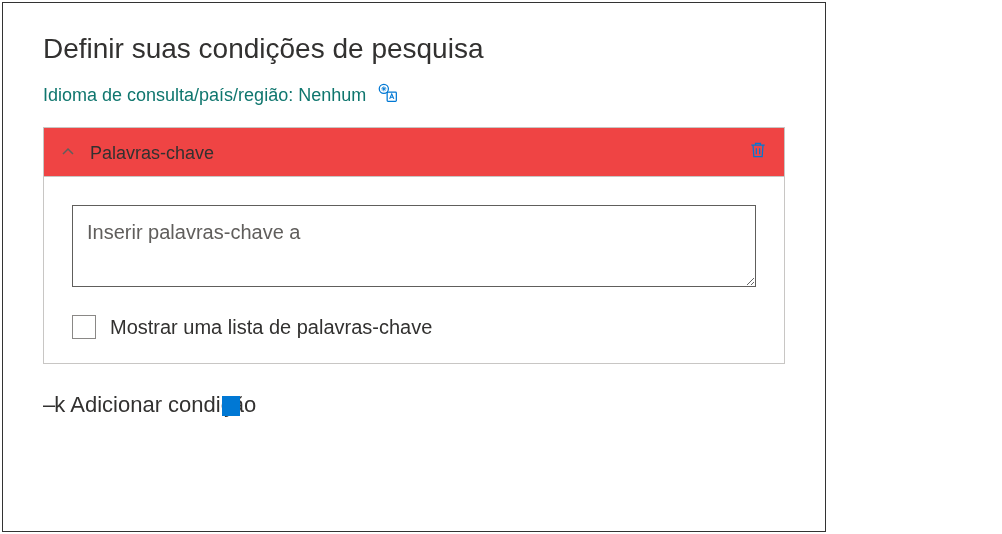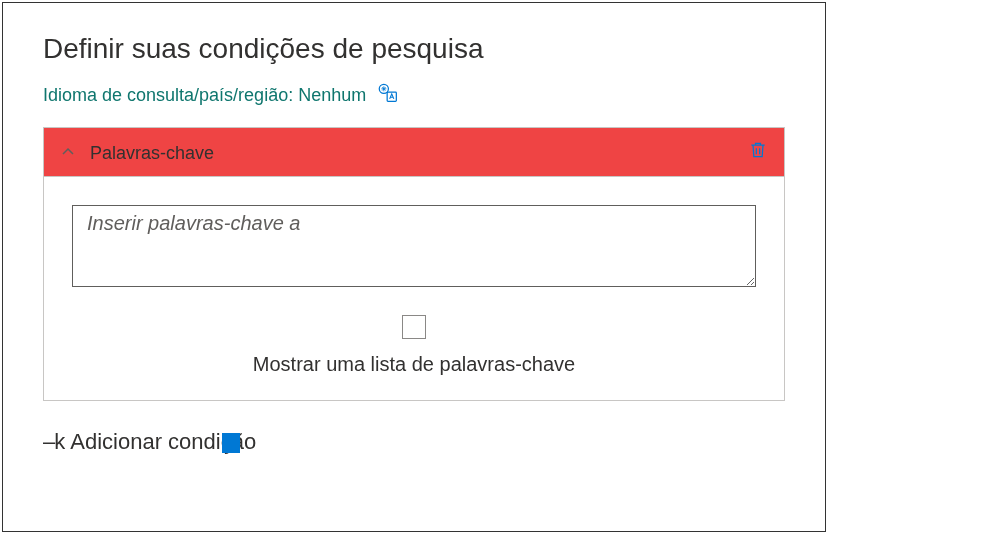--- a/index.html
+++ b/index.html
@@ -76,13 +76,12 @@
       width: 100%;
       height: 82px;
       border: 1px solid #605e5c;
-      padding: 6px 14px;
+      padding: 15px 14px;
       font-size: 20px;
       font-family: inherit;
       resize: both;
       color: #323130;
       margin-bottom: 24px;
-      font-style: italic;
     }
     .keywords-input::placeholder {
       color: #605e5c;

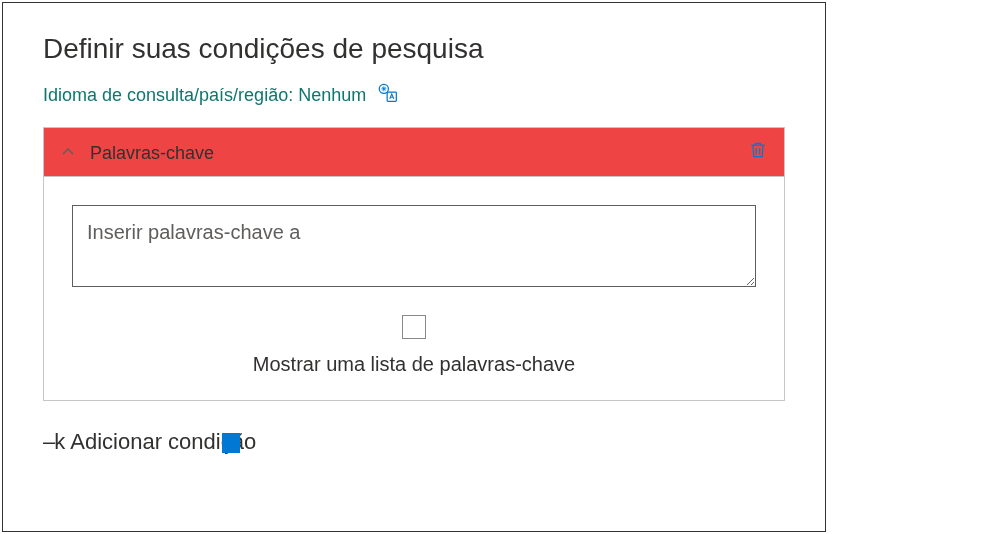--- a/index.html
+++ b/index.html
@@ -90,7 +90,6 @@
       display: flex;
       align-items: center;
       gap: 14px;
-      flex-direction: column;
     }
     .checkbox {
       width: 24px;

